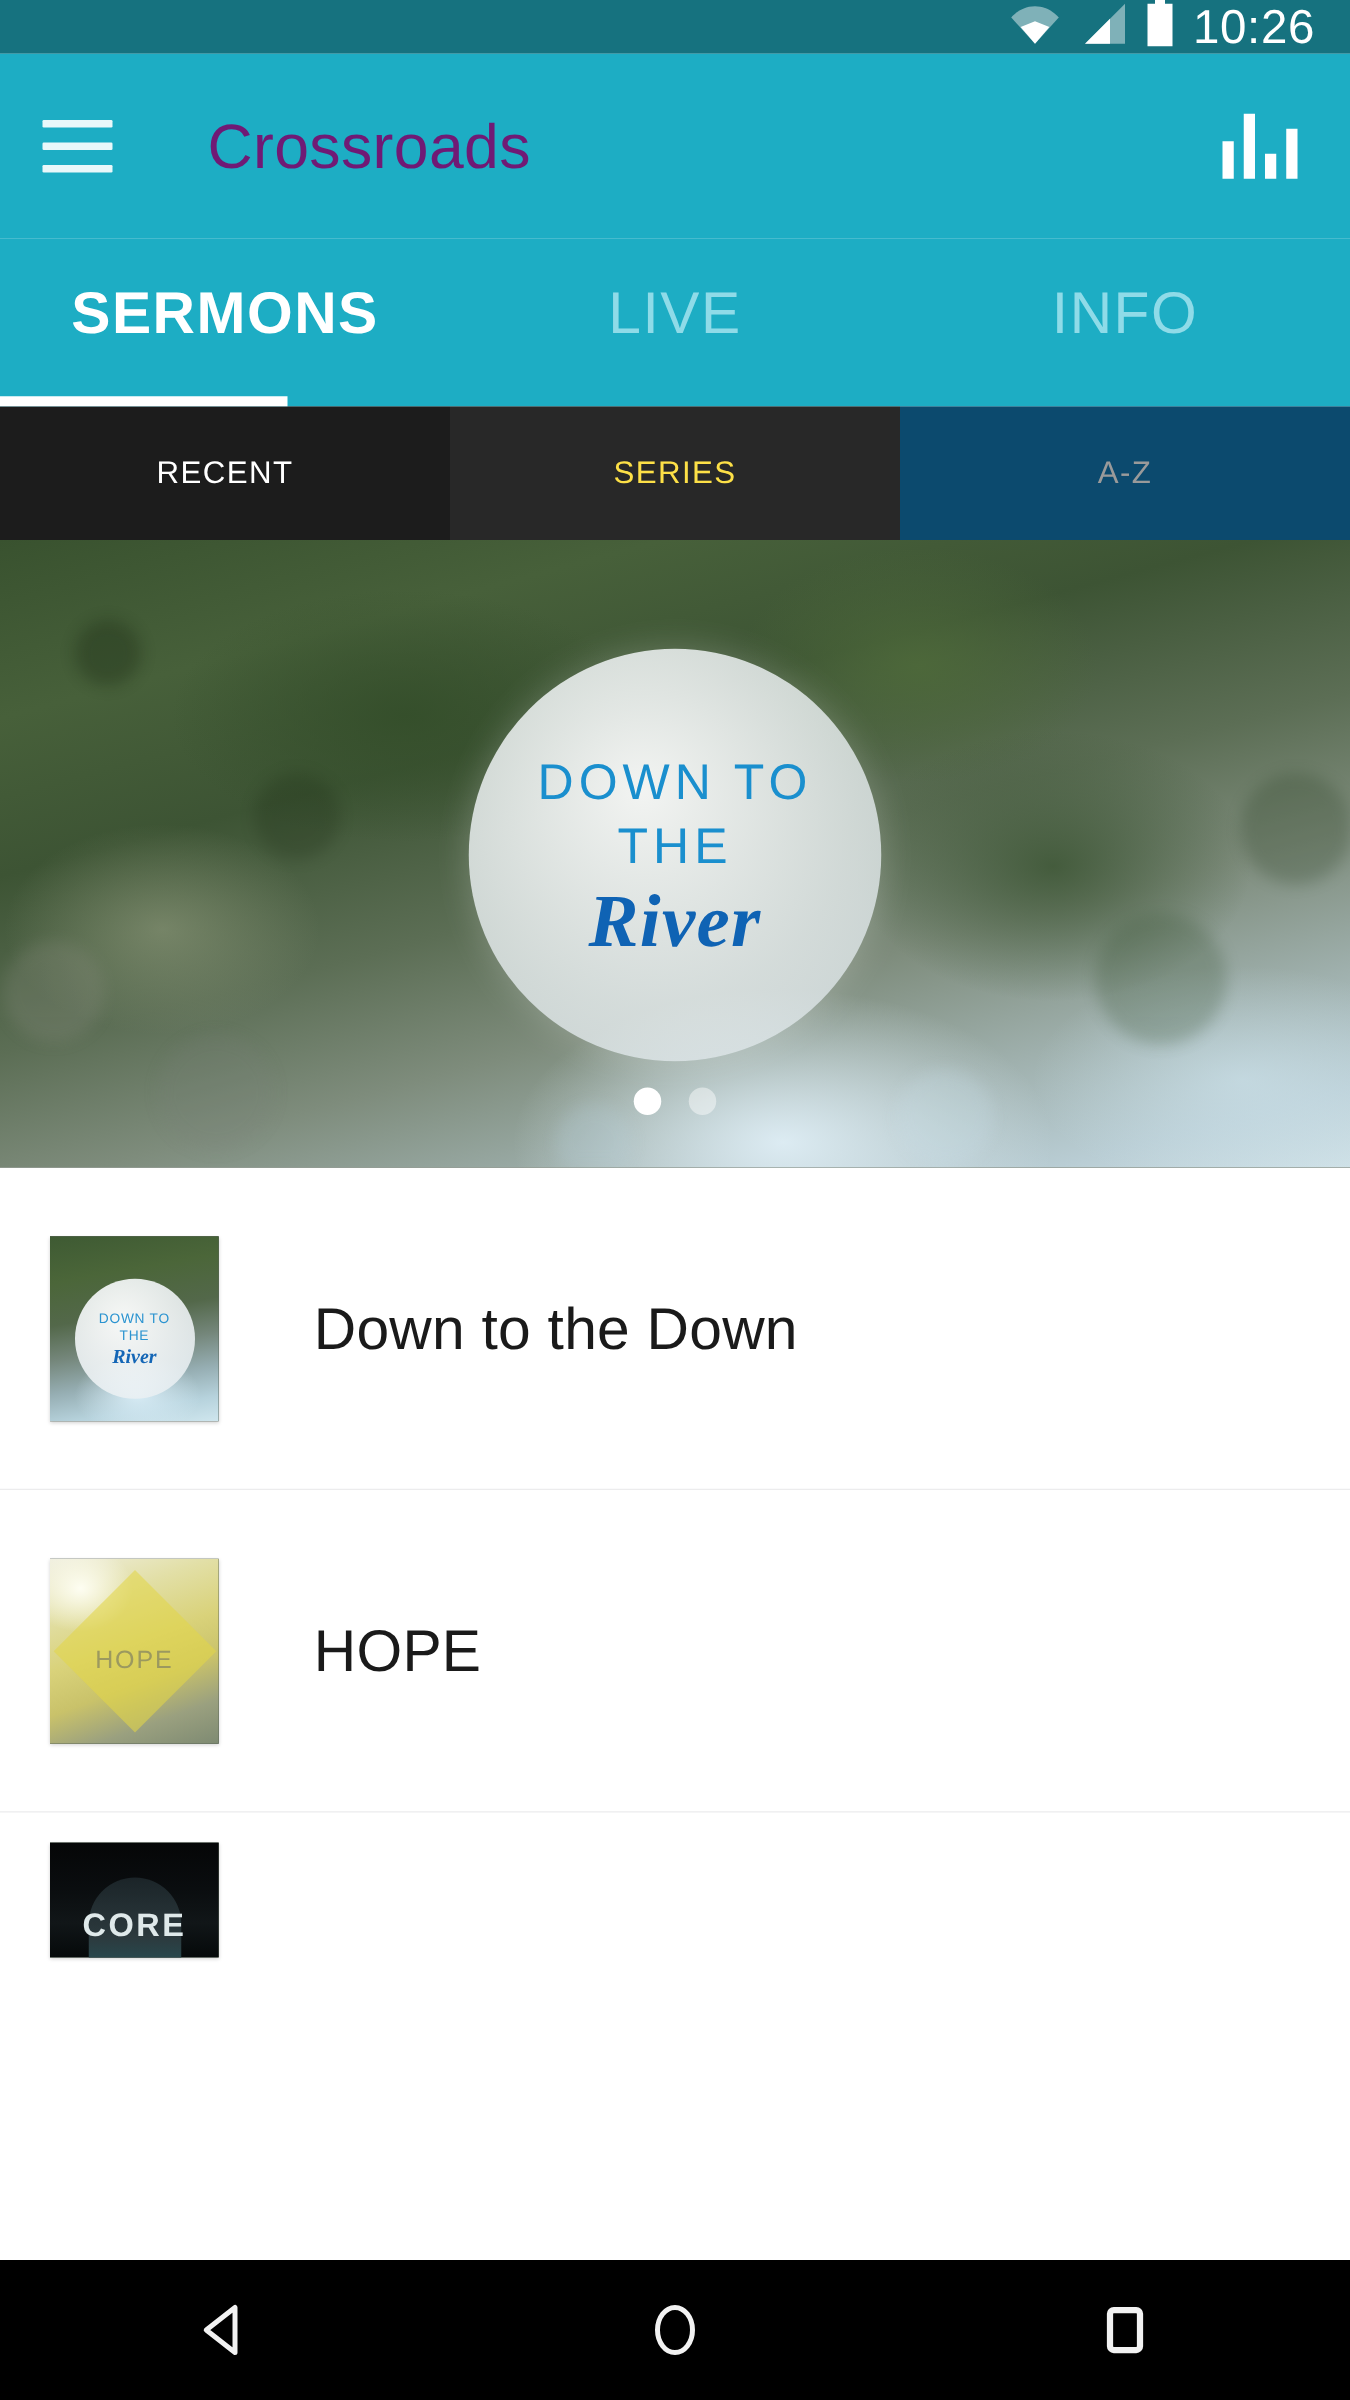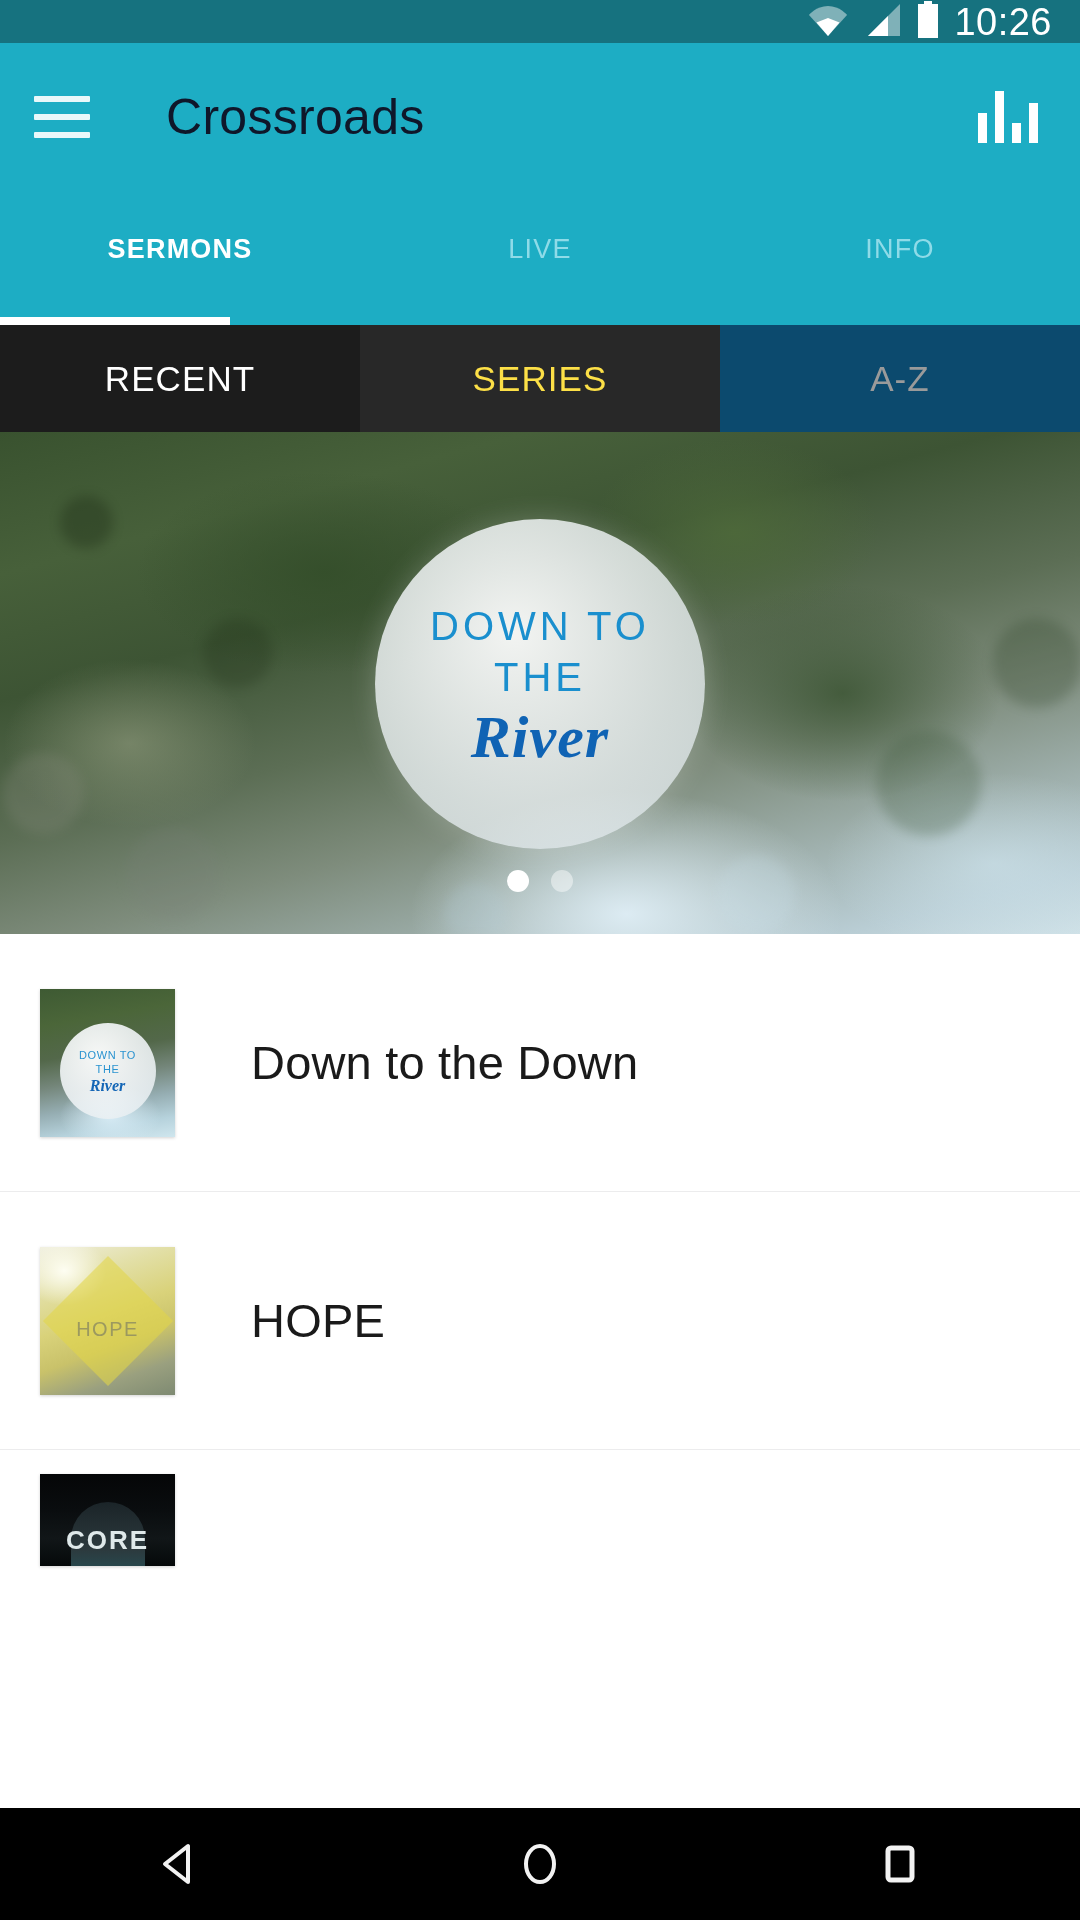--- a/index.html
+++ b/index.html
@@ -27,7 +27,7 @@
   .hamburger{ width:56px; height:42px; display:flex; flex-direction:column;
     justify-content:space-between; cursor:pointer; }
   .hamburger span{ display:block; height:6px; background:#e9f8fa; border-radius:1px; }
-  .app-title{ color:#0f172a; font-size:50px; margin-left:76px; letter-spacing:.3px; }
+  .app-title{ color:#701a75; font-size:50px; margin-left:76px; letter-spacing:.3px; }
   .eq-icon{ position:absolute; right:42px; top:50%; transform:translateY(-50%);
     display:flex; align-items:flex-end; gap:8px; height:52px; cursor:pointer; }
   .eq-icon i{ display:block; width:9px; background:#ffffff; }

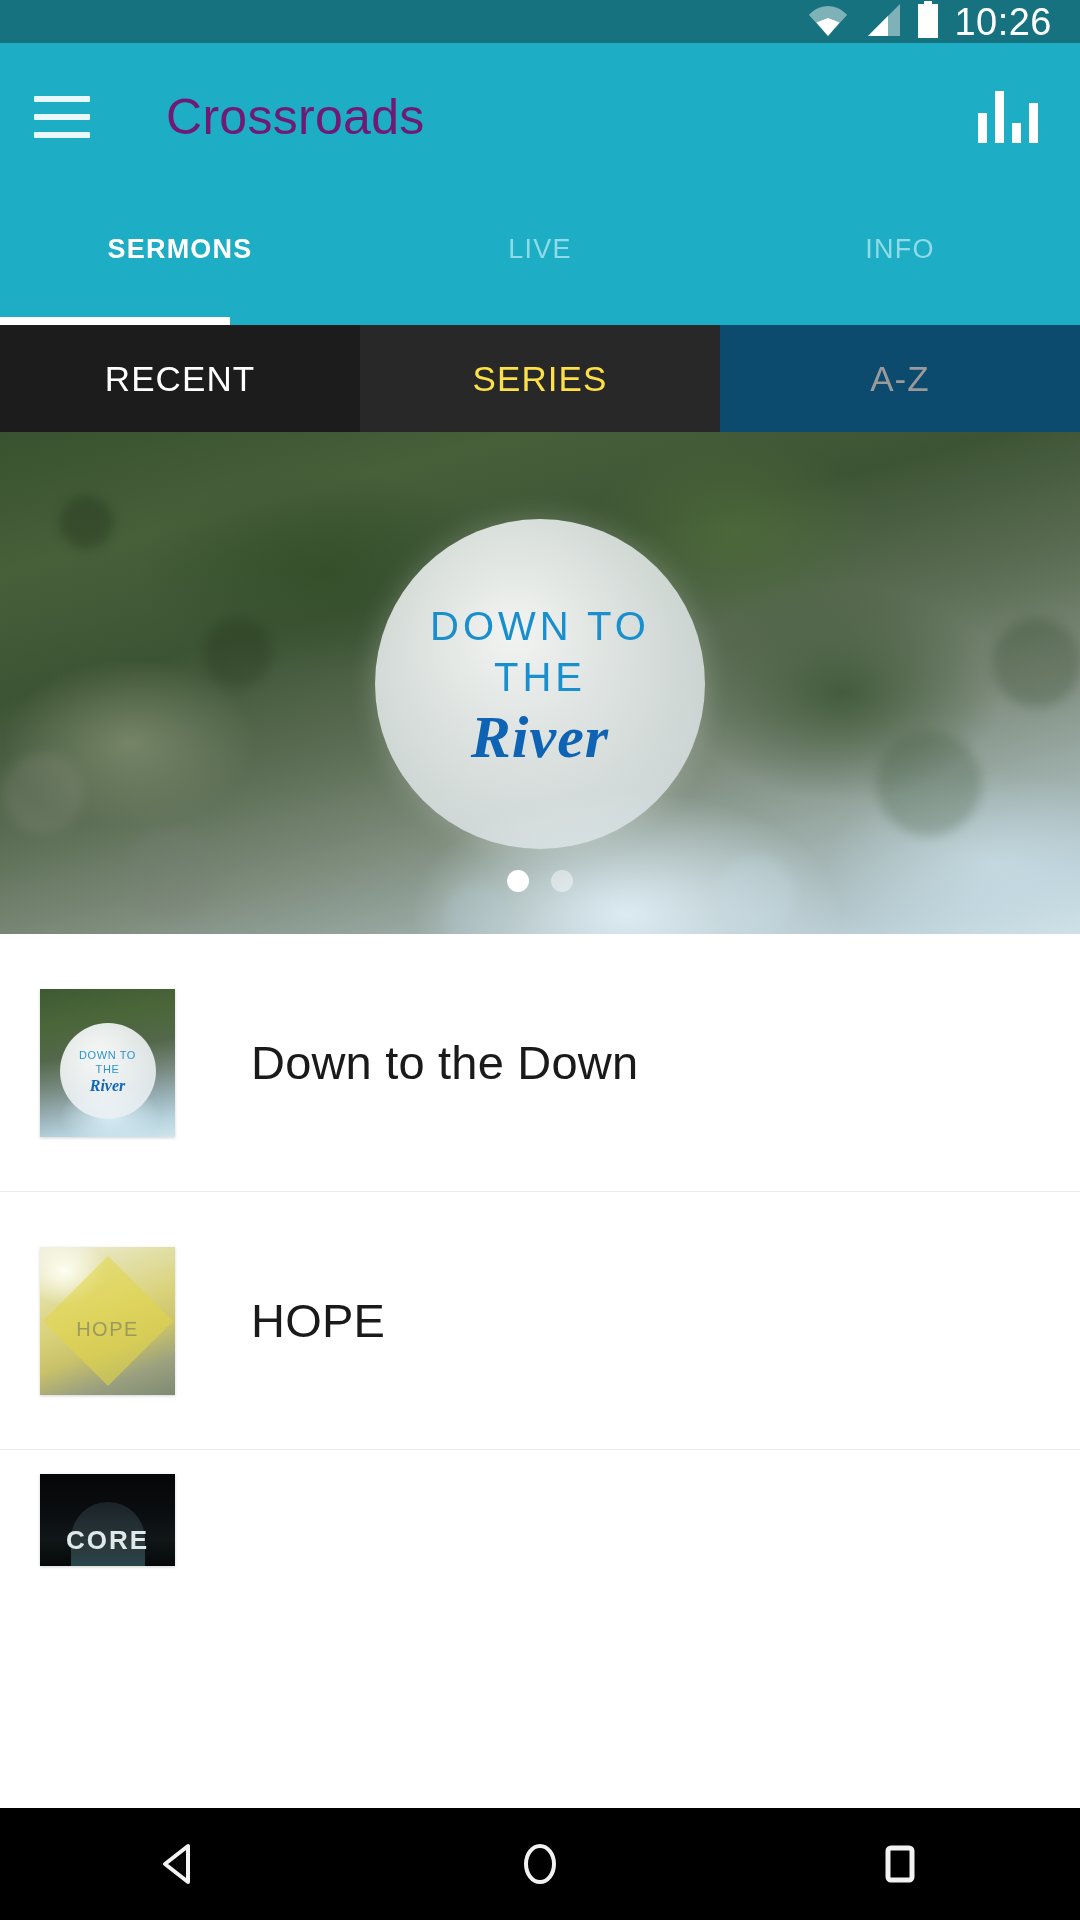--- a/index.html
+++ b/index.html
@@ -38,7 +38,7 @@
   }
   .tab{
     flex:1; display:flex; align-items:center; justify-content:center;
-    font-size:27px; letter-spacing:1.2px; color:#8fdbe8; cursor:pointer;
+    font-size:47px; letter-spacing:1.2px; color:#8fdbe8; cursor:pointer;
     padding-bottom:18px;
   }
   .tab.active{ color:#ffffff; font-weight:bold; }

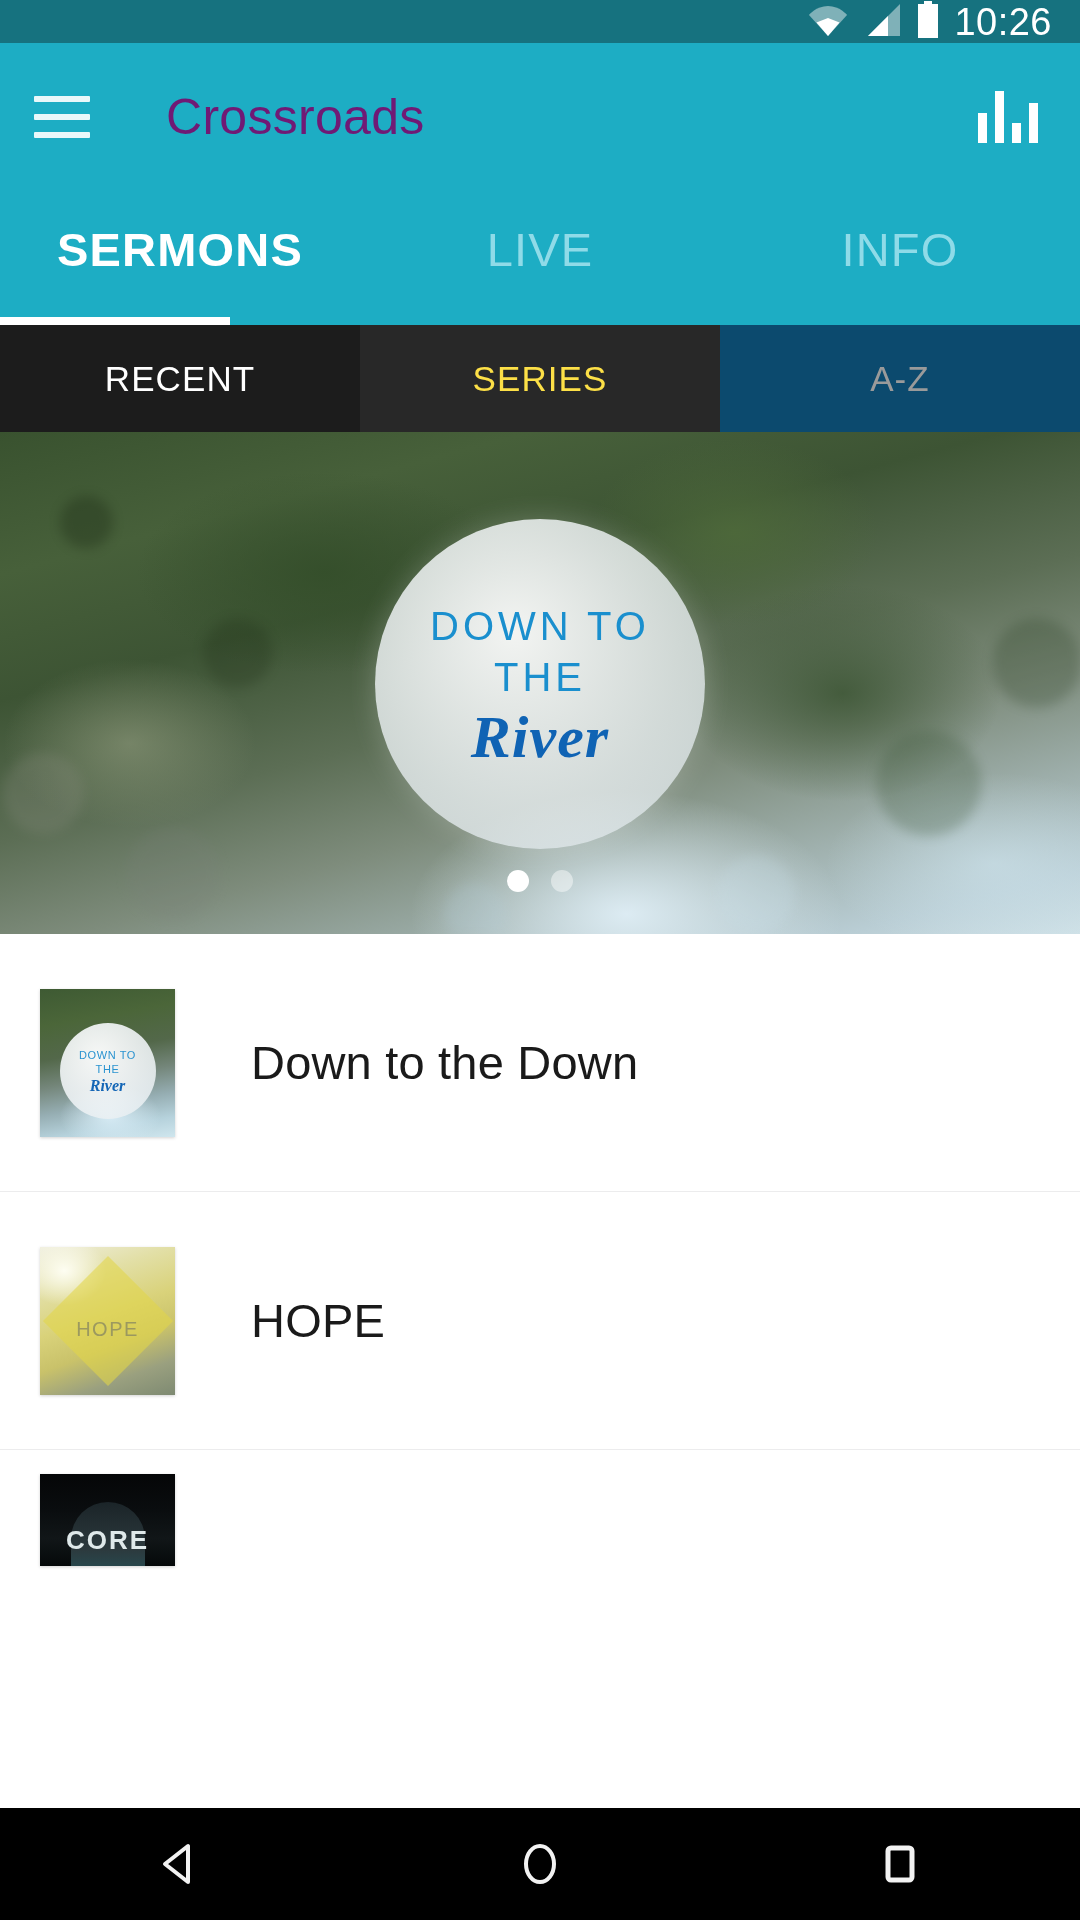--- a/index.html
+++ b/index.html
@@ -50,7 +50,7 @@
   .subtabs{ height:107px; display:flex; }
   .subtab{
     flex:1; display:flex; align-items:center; justify-content:center;
-    font-size:35px; letter-spacing:1.1px; cursor:pointer;
+    font-size:25px; letter-spacing:1.1px; cursor:pointer;
   }
   .subtab.s1{ background:#1c1c1c; color:#ffffff; }
   .subtab.s2{ background:#282828; color:#fde047; }

